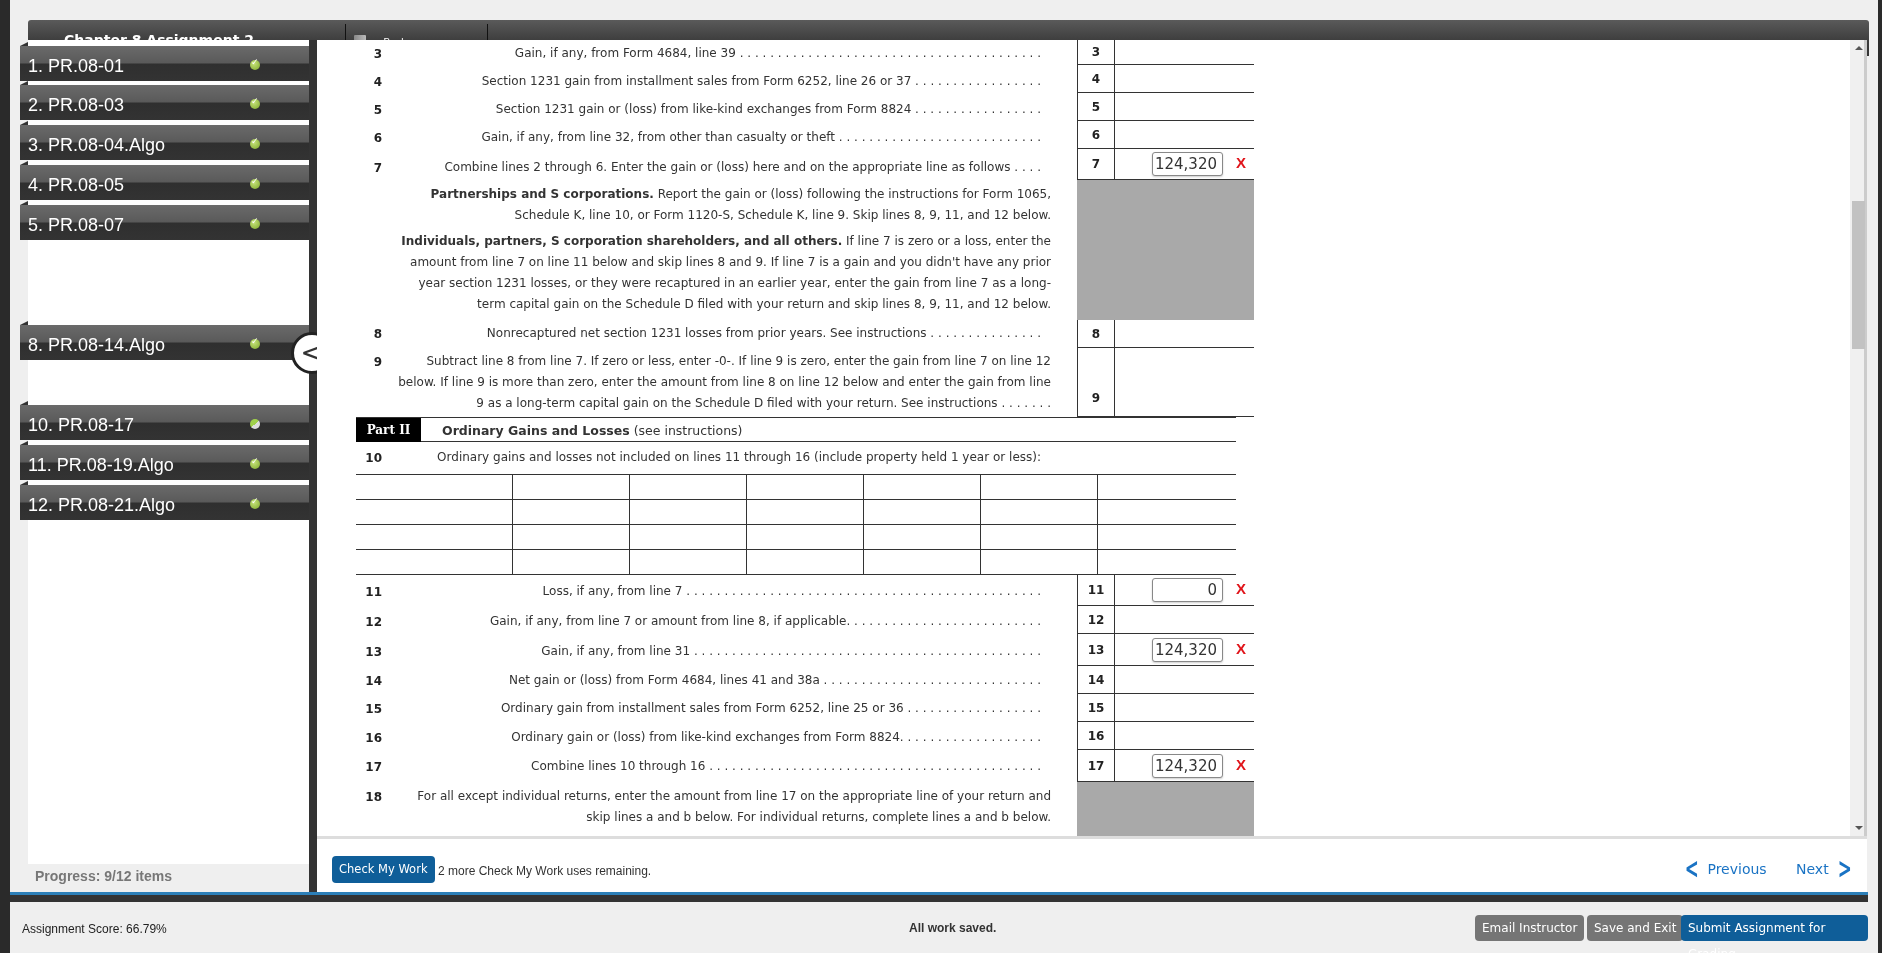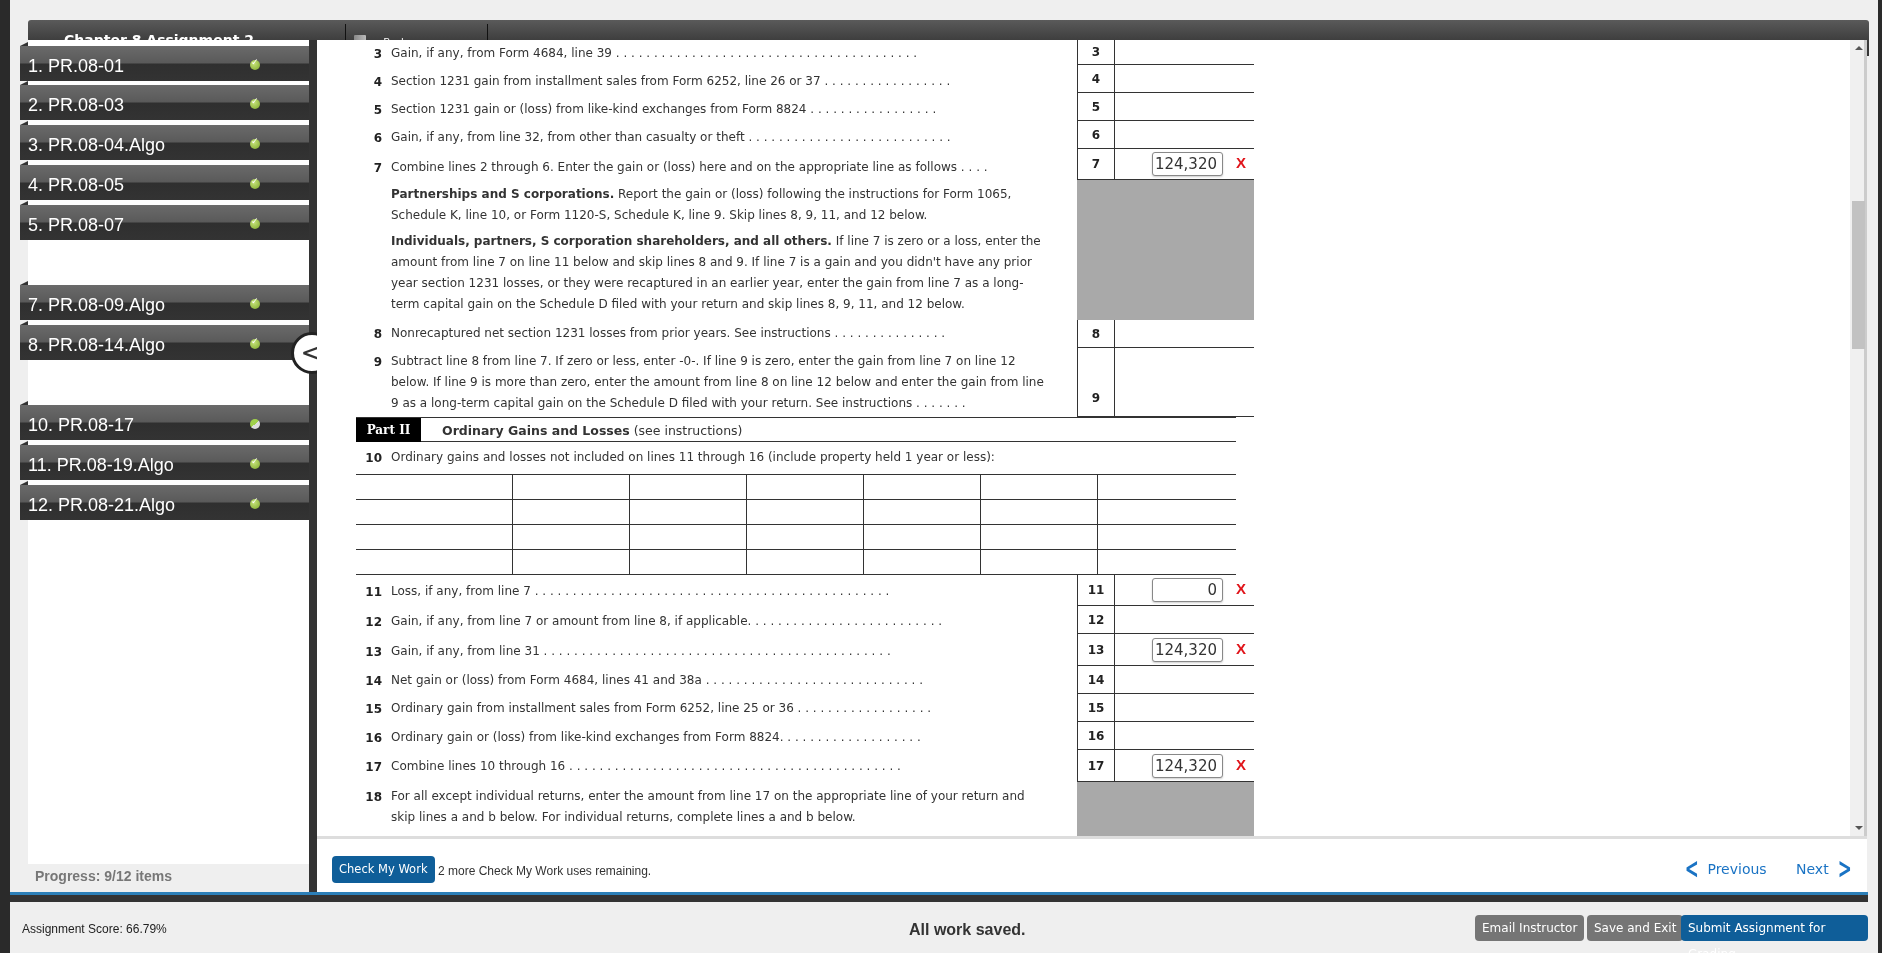--- a/index.html
+++ b/index.html
@@ -43,7 +43,7 @@
   .form { position: absolute; left: 39px; top: 0; width: 880px; font-family: "DejaVu Sans", sans-serif; font-size: 12px; color: #333; }
   .line { position: absolute; left: 0; width: 880px; }
   .line-num { position: absolute; width: 26px; text-align: right; font-weight: bold; color: #222; }
-  .line-text { position: absolute; left: 35px; width: 650px; line-height: 21px; white-space: nowrap; }
+  .line-text { position: absolute; left: 35px; width: 650px; line-height: 21px; white-space: nowrap; text-align: right; }
   .line-text.wrap { white-space: normal; width: 660px; }
   .ref-cell { position: absolute; left: 721px; width: 38px; border-left: 1px solid #333; border-right: 1px solid #333; border-bottom: 1px solid #333; text-align: center; font-weight: bold; font-size: 12px; color: #222; }
   .val-cell { position: absolute; left: 759px; width: 139px; border-bottom: 1px solid #333; }

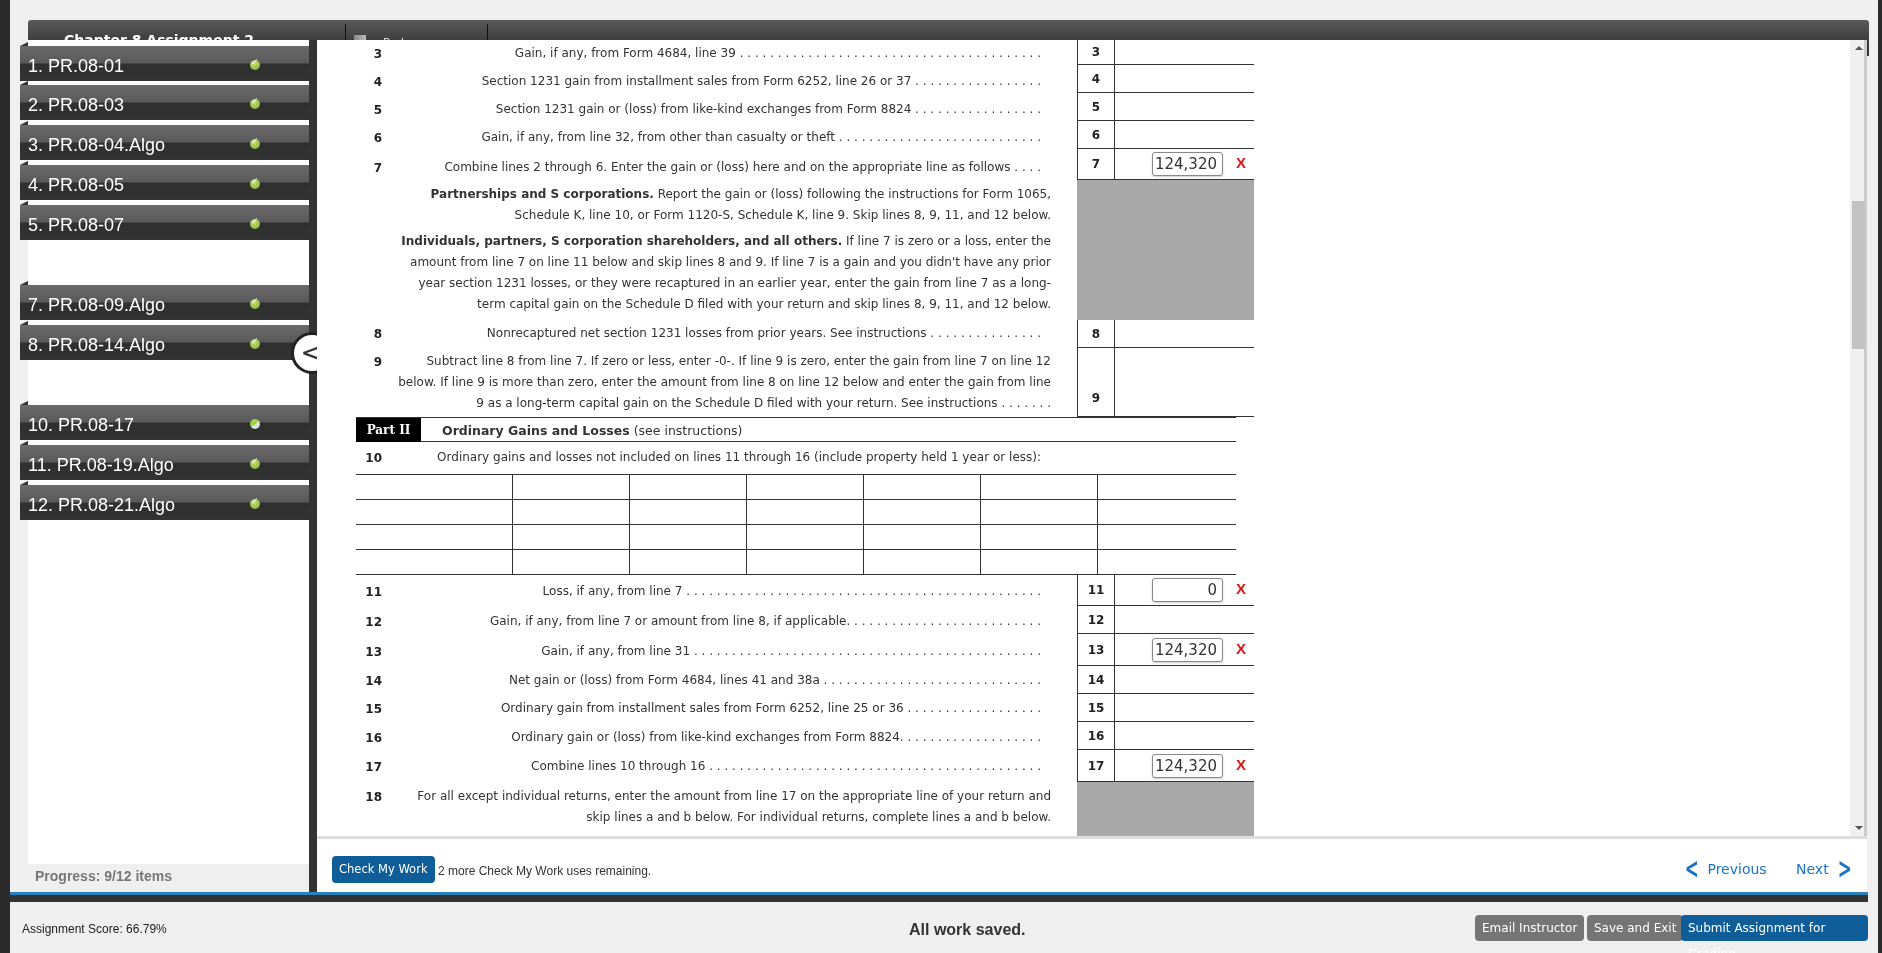--- a/index.html
+++ b/index.html
@@ -112,10 +112,6 @@
       <span>5. PR.08-07</span>
       <span class="nav-status status-ok"></span>
     </div>
-  <div class="nav-item" style="top:245px">
-      <span>7. PR.08-09.Algo</span>
-      <span class="nav-status status-ok"></span>
-    </div>
   <div class="nav-item" style="top:285px">
       <span>8. PR.08-14.Algo</span>
       <span class="nav-status status-ok"></span>

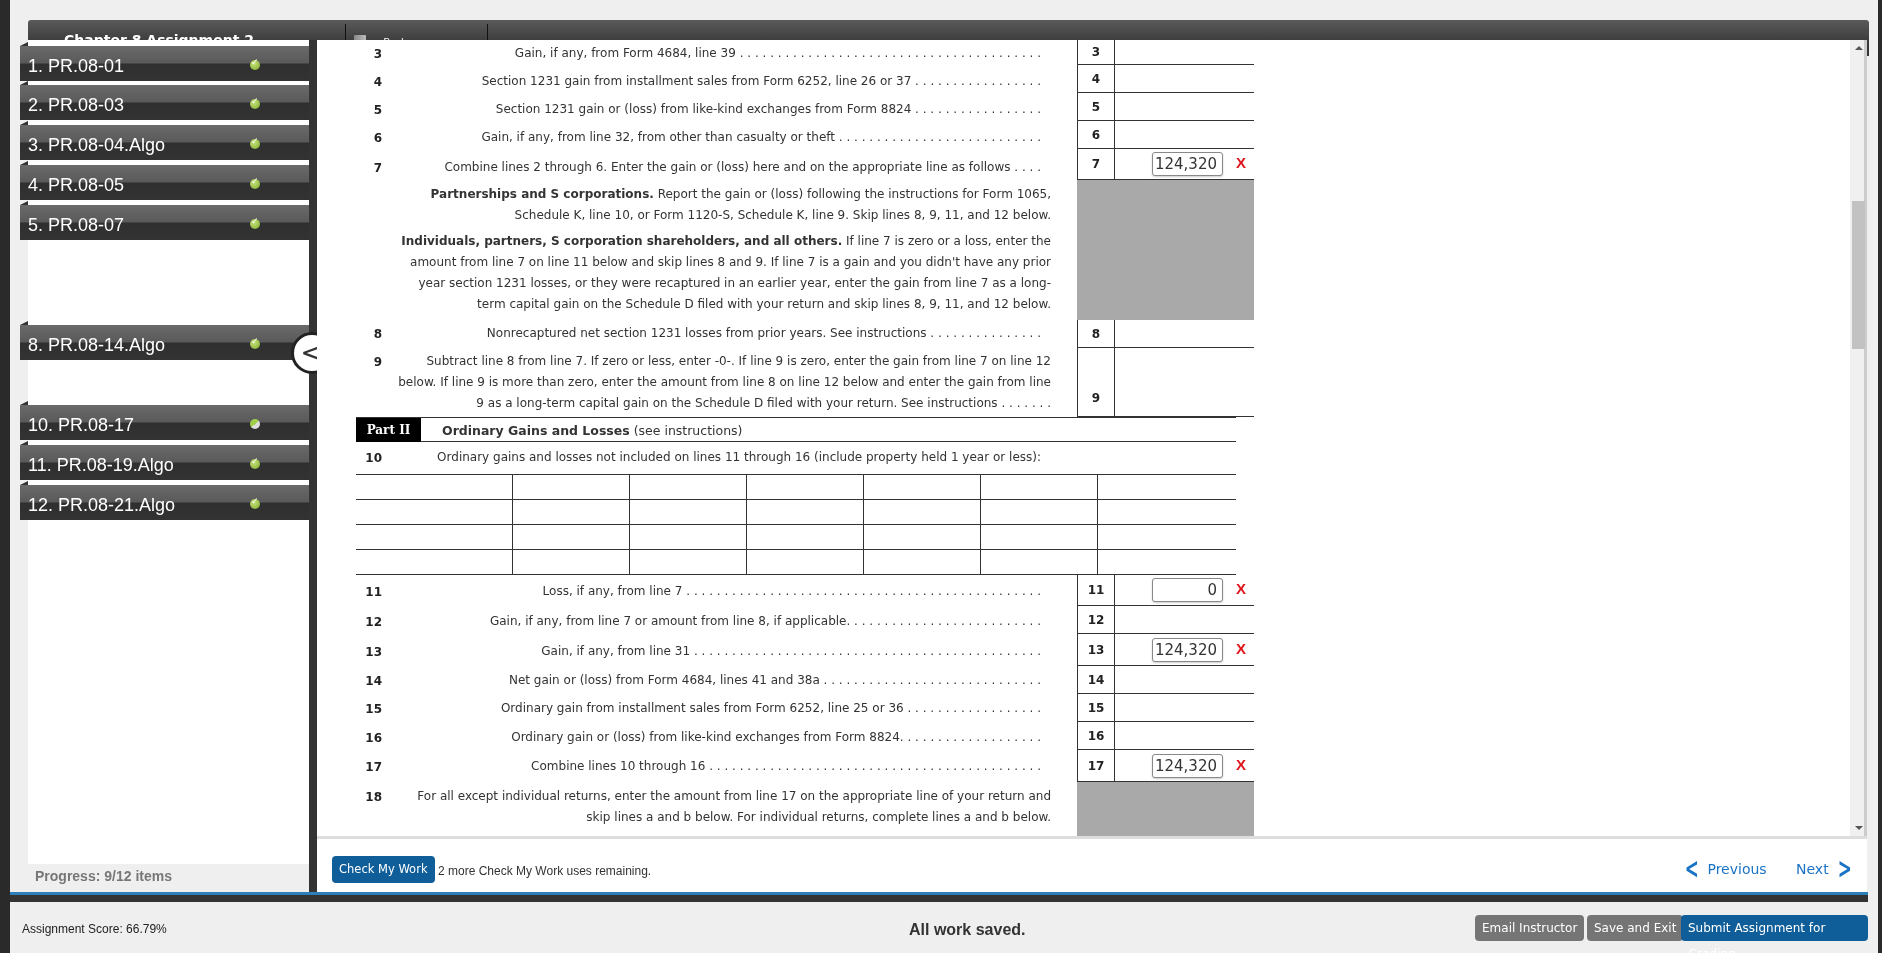--- a/index.html
+++ b/index.html
@@ -71,7 +71,7 @@
   .blue-strip { position: absolute; left: 10px; top: 892px; width: 1858px; height: 10px; background: #333; border-top: 3px solid #2c7fb8; }
   .status-bar { position: absolute; left: 10px; top: 902px; width: 1858px; height: 51px; background: #efefef; }
   .score { position: absolute; left: 12px; top: 20px; font-size: 12px; color: #222; }
-  .saved { position: absolute; left: 899px; top: 19px; font-size: 16px; color: #333; font-weight: bold; }
+  .saved { position: absolute; left: 899px; top: 19px; font-size: 12px; color: #333; font-weight: bold; }
   .footer-btn { position: absolute; top: 13px; height: 26px; line-height: 26px; padding: 0 7px; border-radius: 4px; color: #fff; font-family: "DejaVu Sans", sans-serif; font-size: 12px; cursor: pointer; }
   .btn-gray { background: #757575; }
   .btn-blue { background: #0f5e99; }

